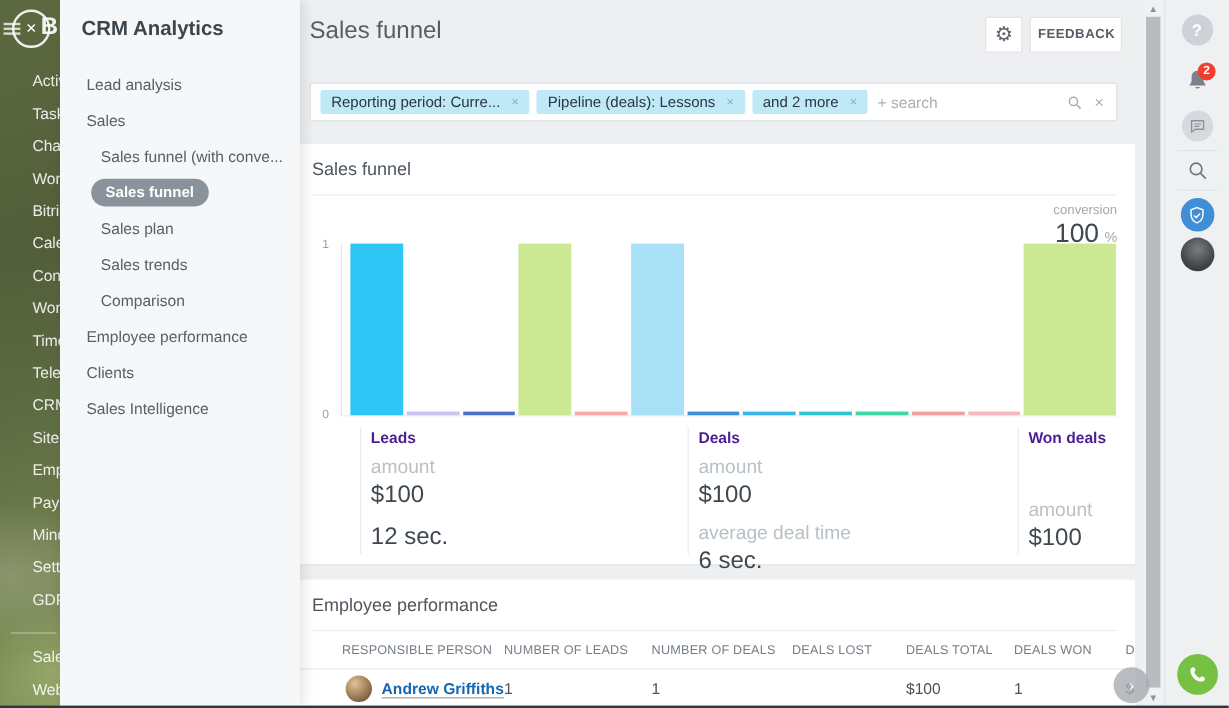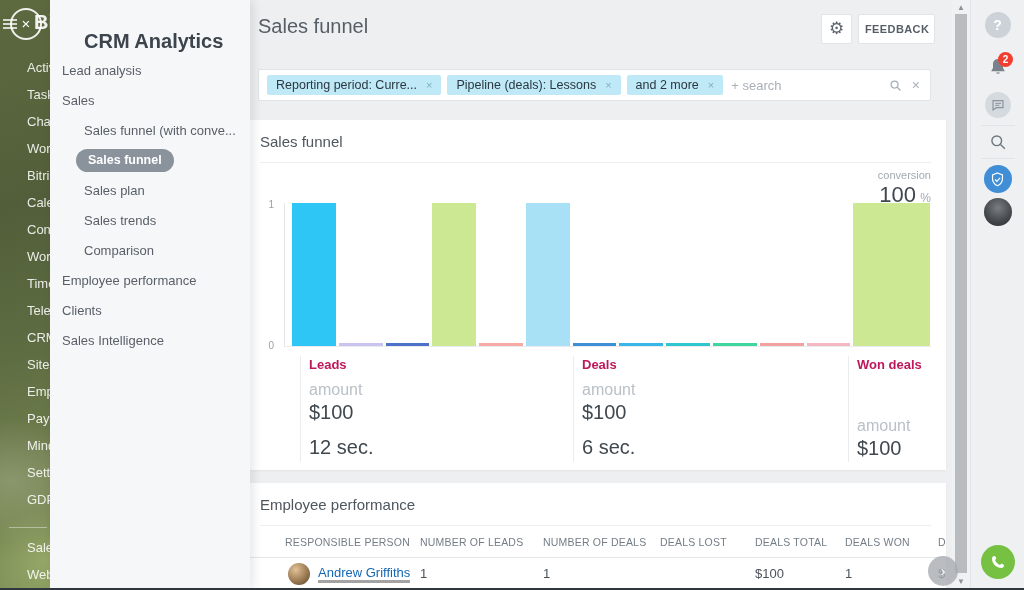--- a/index.html
+++ b/index.html
@@ -27,7 +27,7 @@
   
   .menu-panel{position:absolute;left:50px;top:0;width:200px;height:590px;background:#f6f7f8;z-index:2;
     box-shadow:3px 0 10px rgba(0,0,0,.10);}
-  .panel-title{position:absolute;left:18px;top:14px;margin:16px;font-size:20px;font-weight:700;color:#3c444d;}
+  .panel-title{position:absolute;left:18px;top:14px;margin:0;font-size:17px;font-weight:700;color:#3c444d;}
   .menu-items{position:absolute;top:55px;left:0;right:0;}
   .menu-item{height:30px;display:flex;align-items:center;padding-left:12px;font-size:13px;color:#585f68;cursor:pointer;white-space:nowrap;}
   .menu-item.level1{padding-left:34px;}

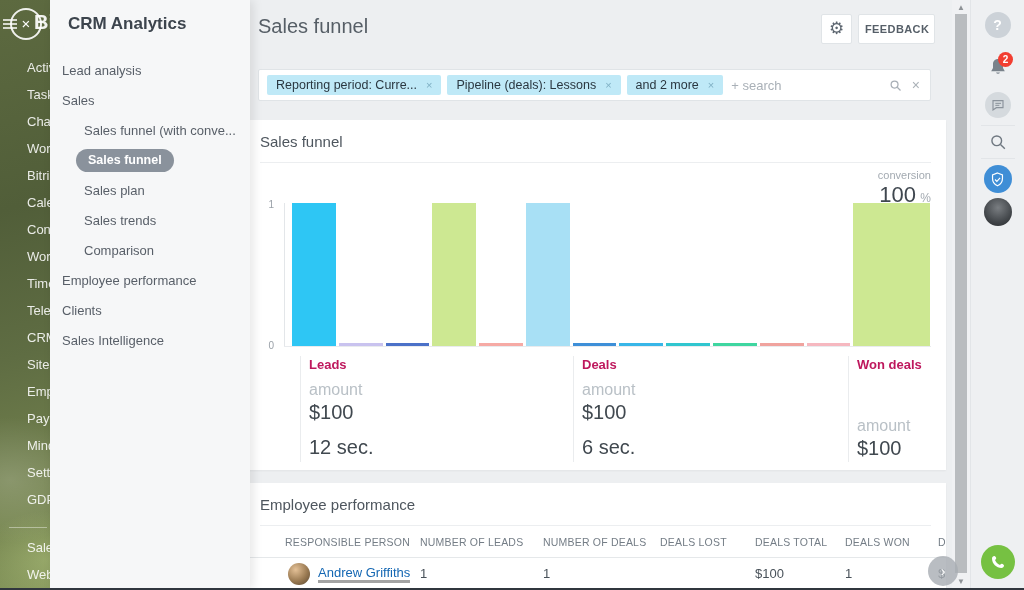--- a/index.html
+++ b/index.html
@@ -29,7 +29,7 @@
     box-shadow:3px 0 10px rgba(0,0,0,.10);}
   .panel-title{position:absolute;left:18px;top:14px;margin:0;font-size:17px;font-weight:700;color:#3c444d;}
   .menu-items{position:absolute;top:55px;left:0;right:0;}
-  .menu-item{height:30px;display:flex;align-items:center;padding-left:12px;font-size:13px;color:#585f68;cursor:pointer;white-space:nowrap;}
+  .menu-item{height:30px;display:flex;align-items:center;padding-left:22px;font-size:13px;color:#585f68;cursor:pointer;white-space:nowrap;}
   .menu-item.level1{padding-left:34px;}
   .menu-item.selected{padding-left:26px;}
   .menu-item.selected span{background:#8a929c;color:#fff;border-radius:12px;padding:4px 12px 5px;

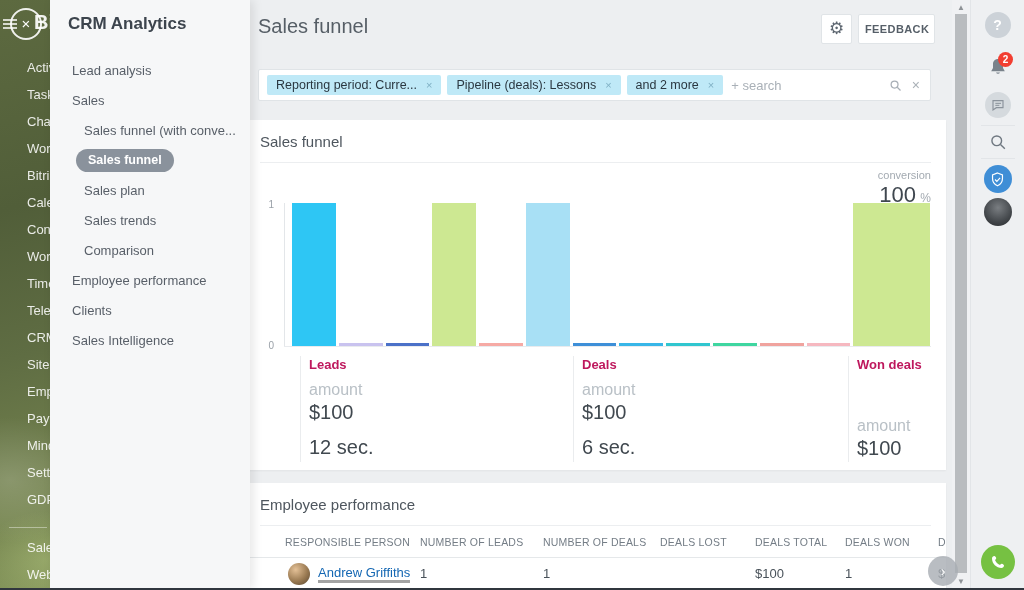--- a/index.html
+++ b/index.html
@@ -85,7 +85,7 @@
   .stat-col:nth-child(1){width:273px;}
   .stat-col:nth-child(2){width:275px;}
   .stat-col:nth-child(3){flex:1;}
-  .stat-name{font-size:13px;font-weight:700;color:#be185d;margin:1px 0 9px;}
+  .stat-name{font-size:13px;font-weight:700;color:#4c1d95;margin:1px 0 9px;}
   .stat-label{font-size:16px;color:#b9c0c6;margin-bottom:2px;}
   .stat-value{font-size:20px;color:#40484f;margin-bottom:12px;}
   .stat-col.gap .stat-row{margin-top:45px;}

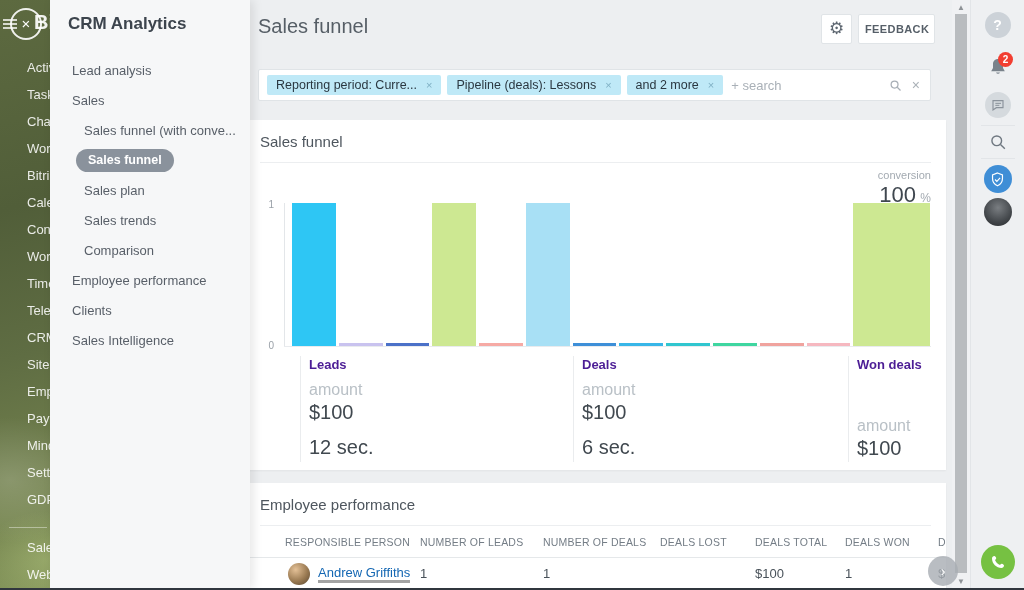--- a/index.html
+++ b/index.html
@@ -280,6 +280,7 @@
             <div class="stat-value">$100</div>
           </div>
           <div class="stat-row">
+            <div class="stat-label">average deal time</div>
             <div class="stat-value">6 sec.</div>
           </div>
         </div>

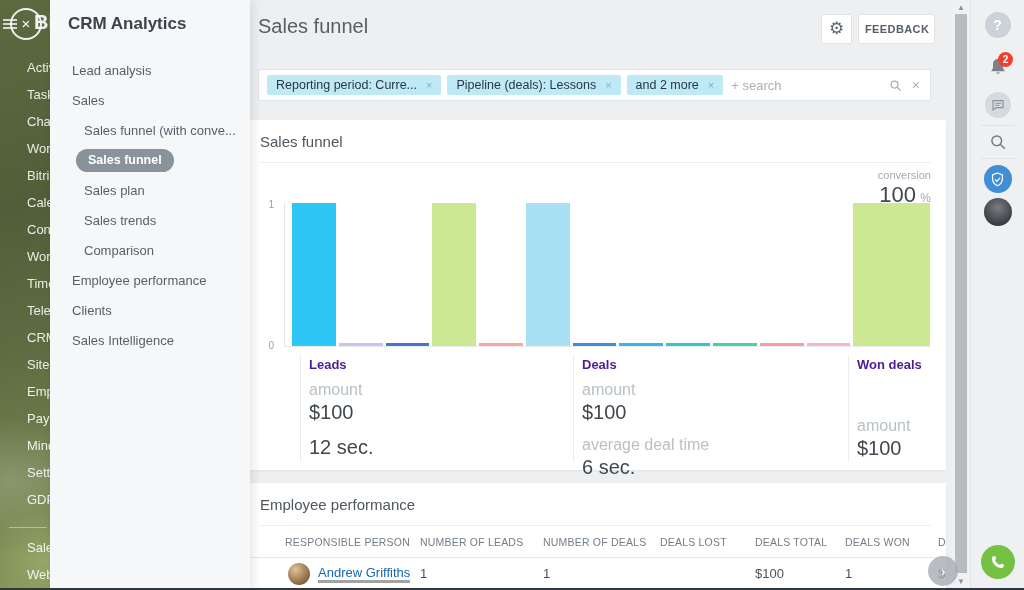--- a/index.html
+++ b/index.html
@@ -98,7 +98,7 @@
   .person-cell{display:flex;align-items:center;gap:8px;margin-left:3px;}
   .avatar{width:22px;height:22px;border-radius:50%;flex:none;
     background:radial-gradient(circle at 35% 30%,#e4c197,#9a7a52 55%,#5d4a33 95%);}
-  .person-link{color:#1467b3;font-weight:400;border-bottom:3px solid #a3a3a3;cursor:pointer;white-space:nowrap;}
+  .person-link{color:#1467b3;font-weight:700;border-bottom:1px solid #a3a3a3;cursor:pointer;white-space:nowrap;}
 
   .scroll-right-btn{position:absolute;left:928px;top:556px;width:30px;height:30px;border-radius:50%;
     background:rgba(167,173,179,.8);border:none;color:#fff;font-size:14px;z-index:6;cursor:pointer;padding:0;}

